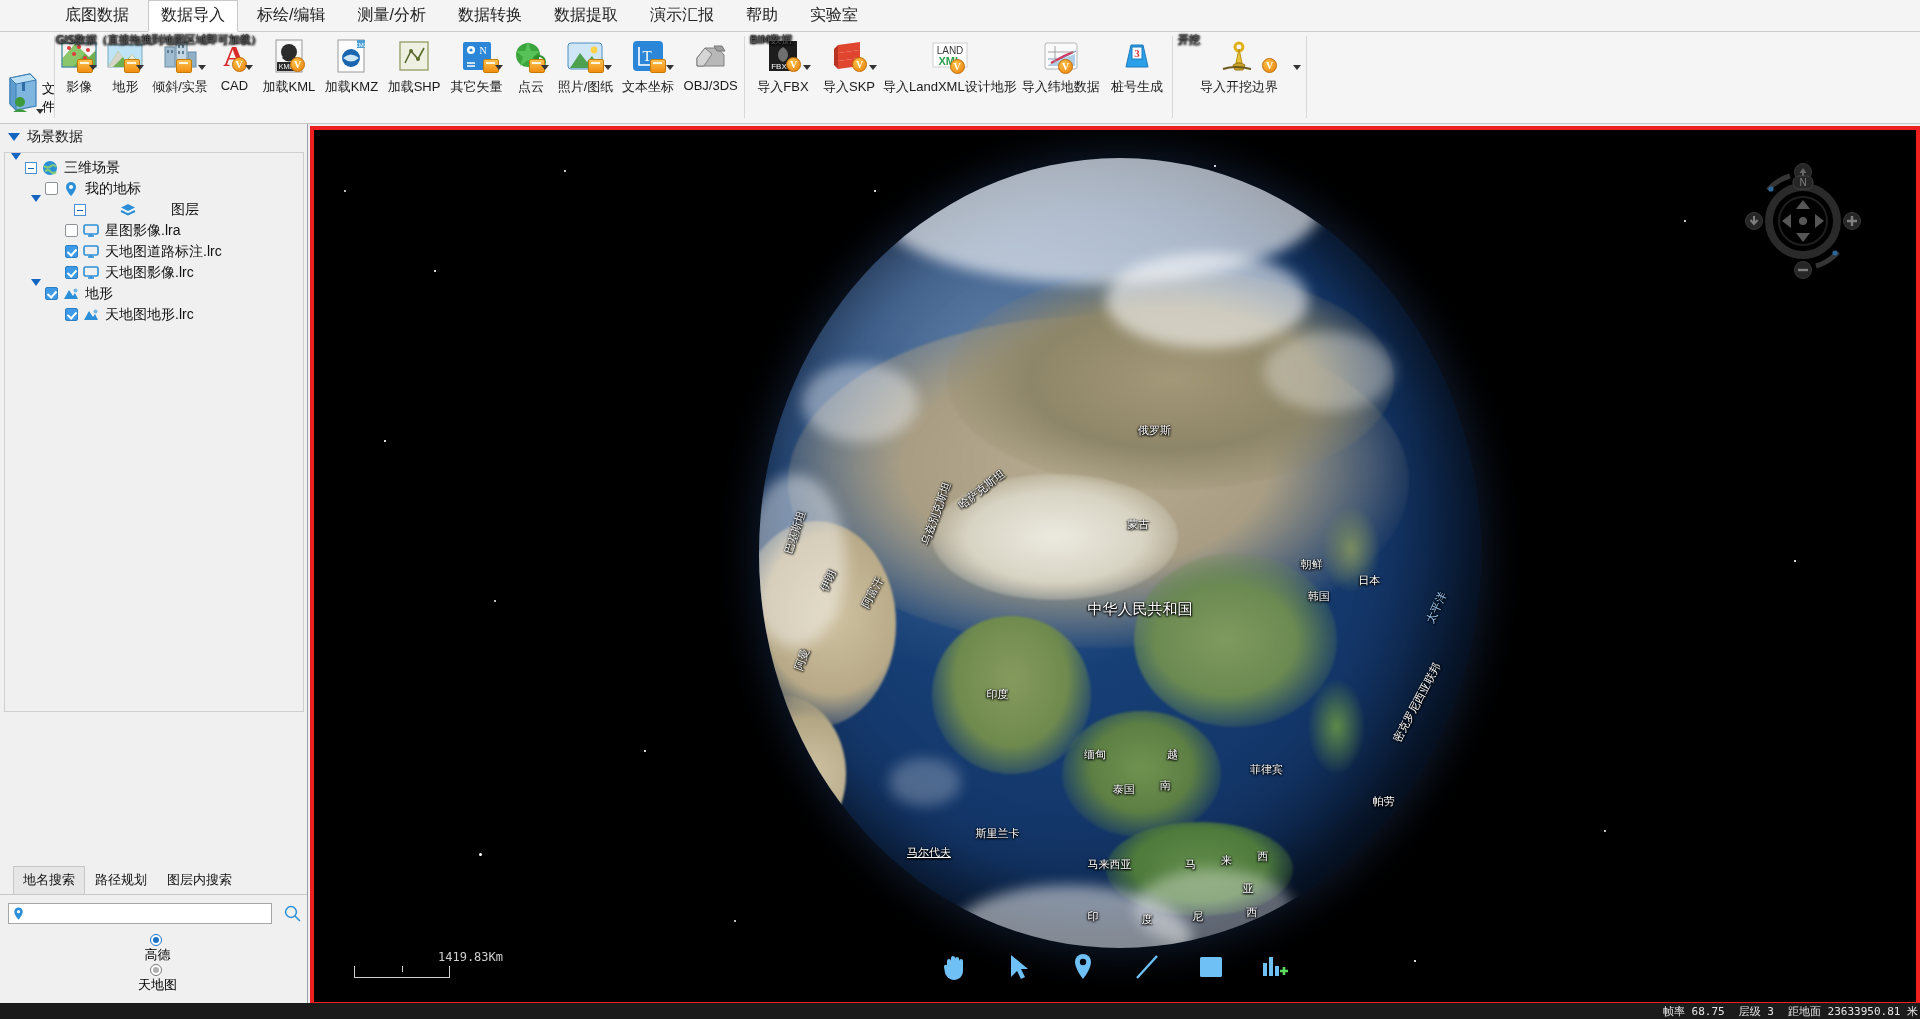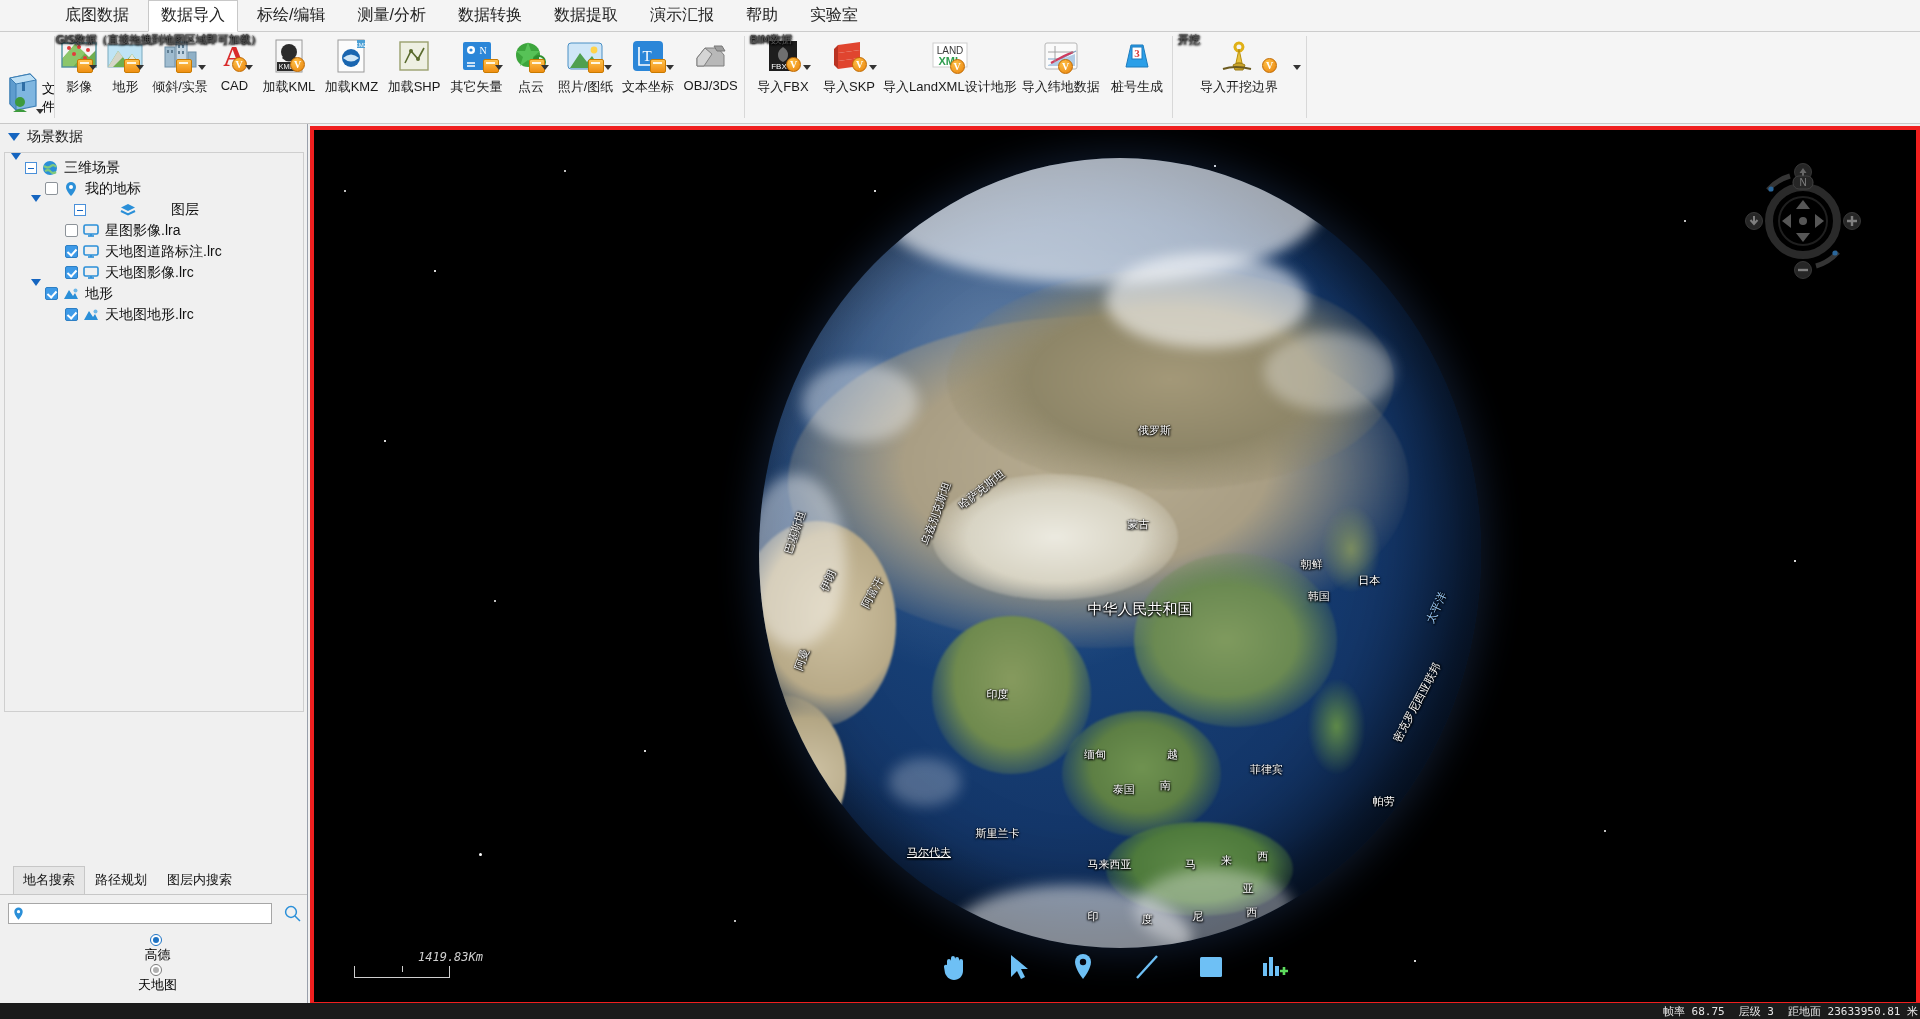--- a/index.html
+++ b/index.html
@@ -772,7 +772,7 @@
       </div>
 
       <div class="scalebar">
-        <div style="margin-left:64px;margin-bottom:2px;font-style:italic;">1419.83Km</div>
+        <div style="margin-left:84px;margin-bottom:2px;">1419.83Km</div>
         <div class="scaleline"></div>
       </div>
 

